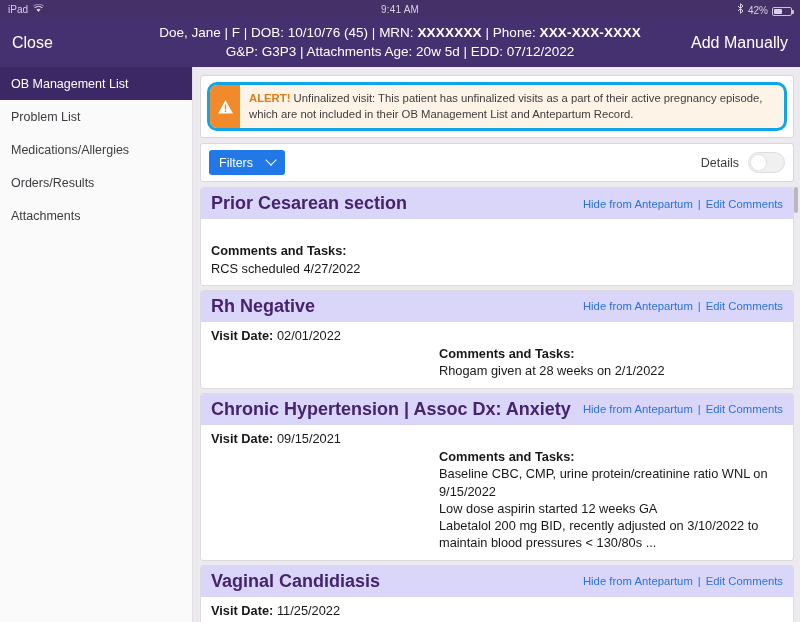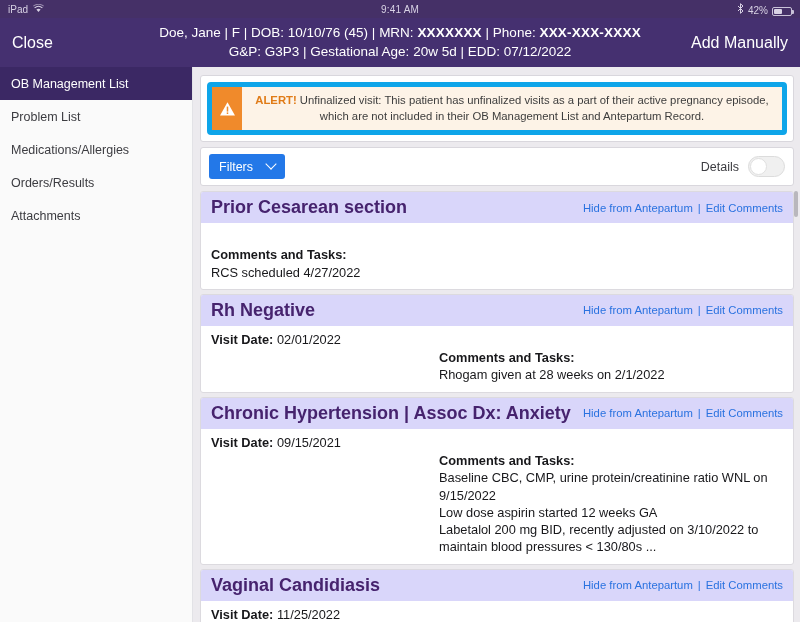--- a/index.html
+++ b/index.html
@@ -338,7 +338,7 @@
         <span>G&amp;P:</span>
         <span>G3P3</span>
         <span> | </span>
-        <span>Gestational Age:</span>
+        <span>Attachments Age:</span>
         <span>20w 5d</span>
         <span> | </span>
         <span>EDD:</span>

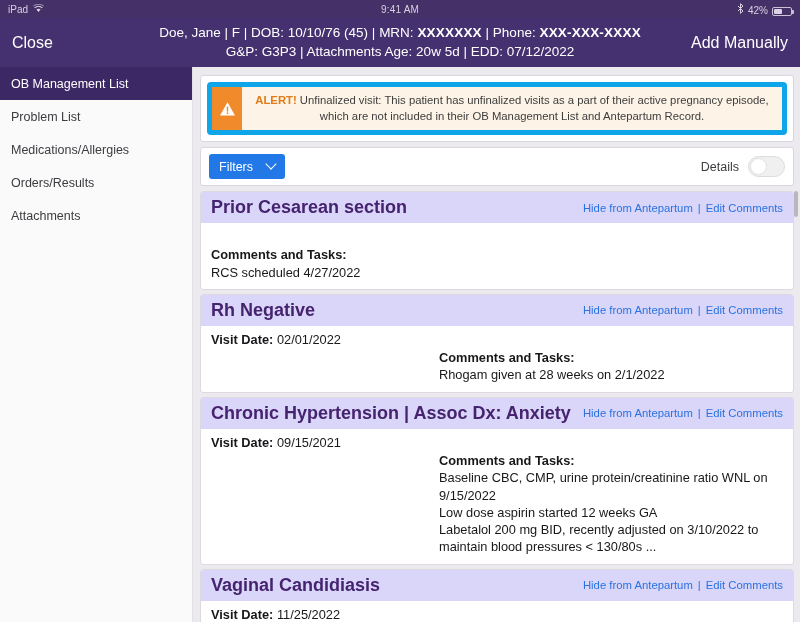--- a/index.html
+++ b/index.html
@@ -145,11 +145,10 @@
   .alert {
     display: flex;
     background: #fdf3e7;
-    border: 5px solid #0ea5e9;
-    border-radius: 4px;
+    border: 3px solid #0ea5e9;
+    border-radius: 10px;
     overflow: hidden;
     min-height: 42px;
-    text-align: center;
   }
   .alert-icon-box {
     width: 30px;

